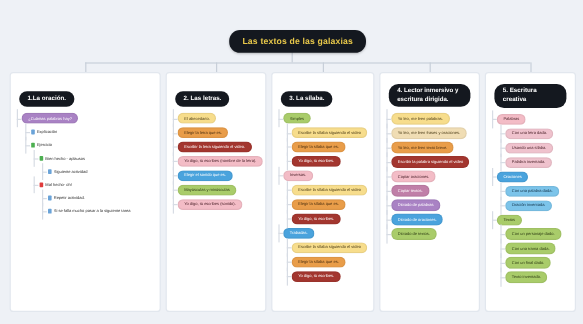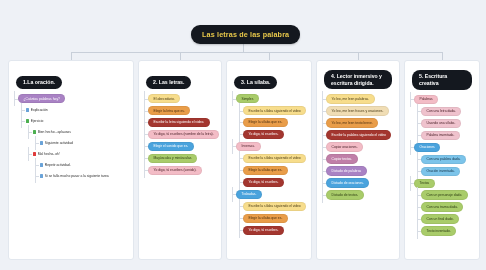--- a/index.html
+++ b/index.html
@@ -116,7 +116,7 @@
 
 <div id="canvas">
 
-  <div class="root-node">Las letras de las palabra</div>
+  <div class="root-node">Las textos de las galaxias</div>
 
   <div class="trunk-v" style="left:243px; top:42px; height:10px;"></div>
   <div class="trunk-h" style="left:71px; top:52px; width:371px;"></div>

